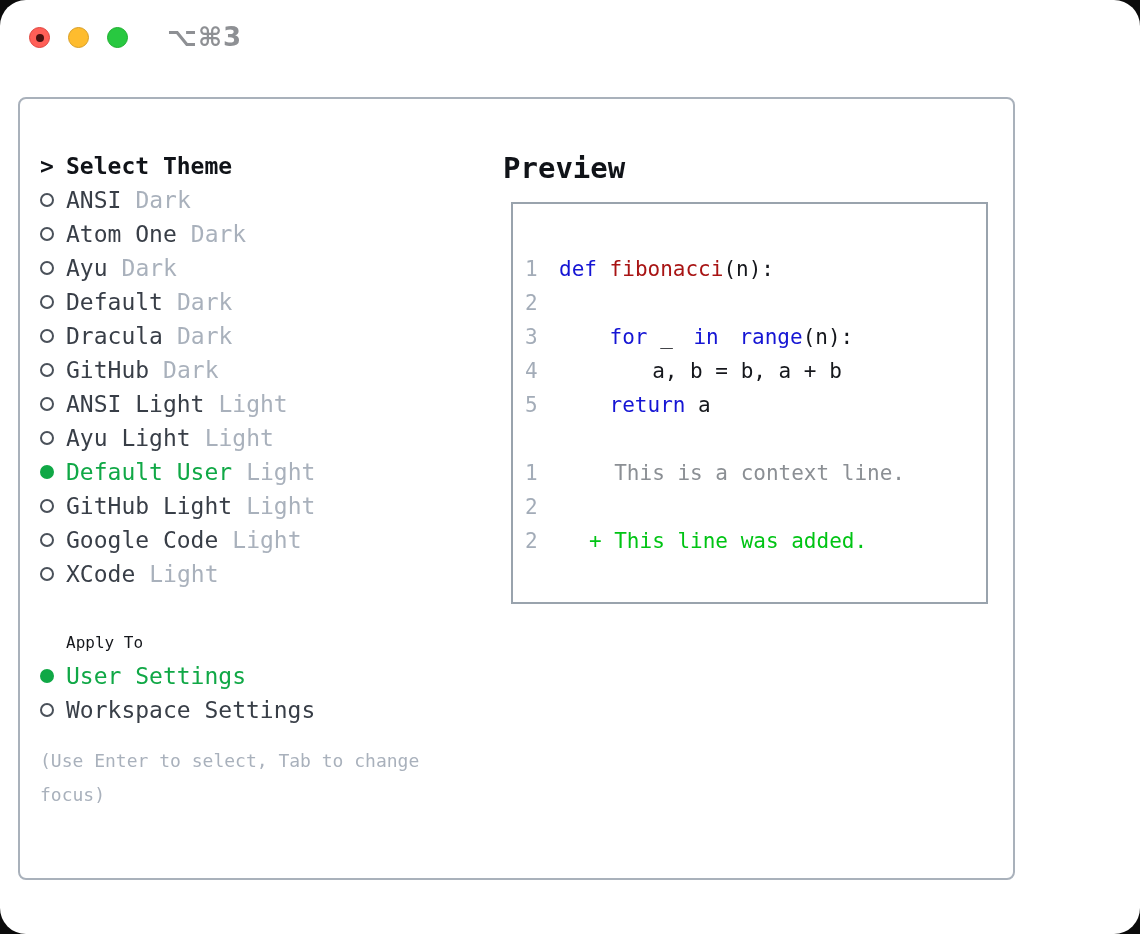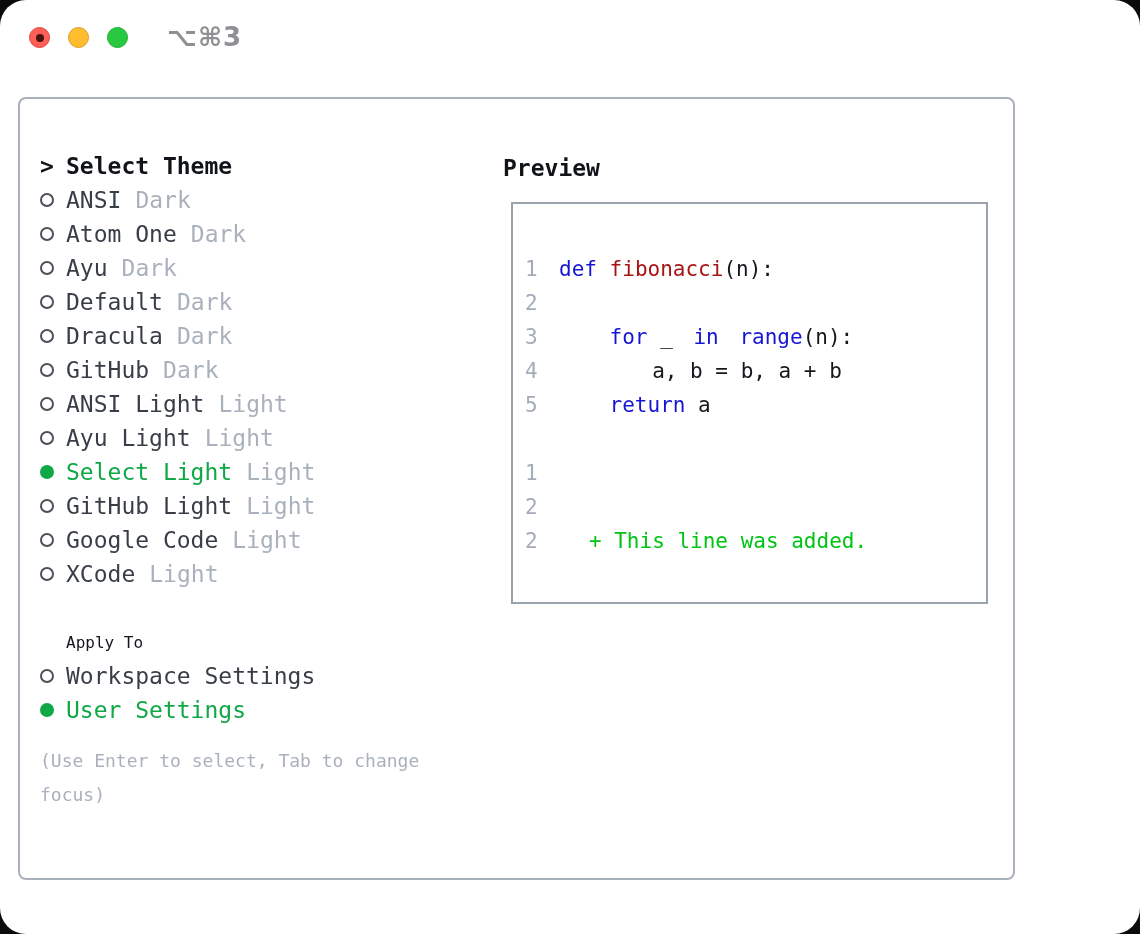--- a/index.html
+++ b/index.html
@@ -134,7 +134,7 @@
     height: 34px;
     display: flex;
     align-items: center;
-    font-size: 23px;
+    font-size: 29px;
     font-weight: bold;
     color: #101318;
   }

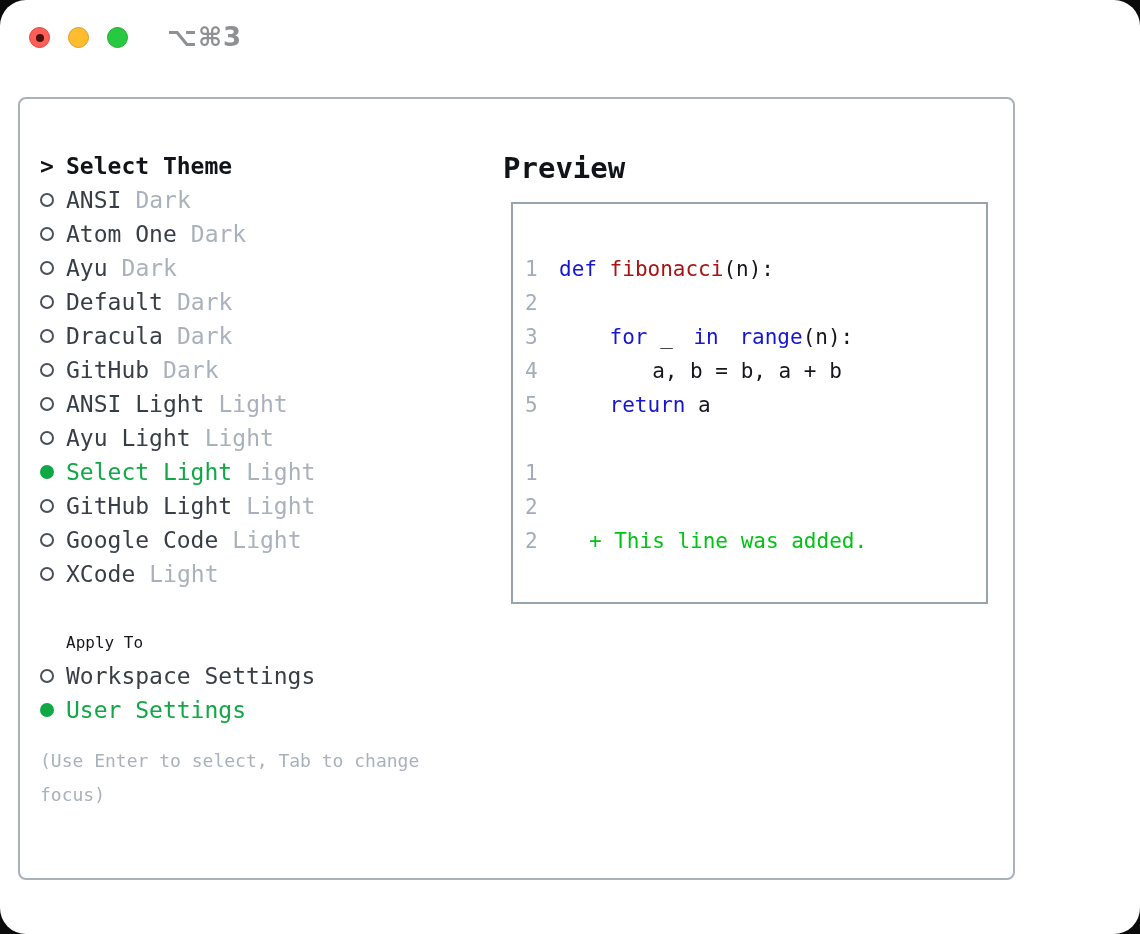--- a/index.html
+++ b/index.html
@@ -205,7 +205,7 @@
           <div class="list-row"><span class="marker"><span class="radio"></span></span><span class="t-name">GitHub</span><span class="t-suffix">Dark</span></div>
           <div class="list-row"><span class="marker"><span class="radio"></span></span><span class="t-name">ANSI Light</span><span class="t-suffix">Light</span></div>
           <div class="list-row"><span class="marker"><span class="radio"></span></span><span class="t-name">Ayu Light</span><span class="t-suffix">Light</span></div>
-          <div class="list-row"><span class="marker"><span class="radio selected"></span></span><span class="t-name green">Select Light</span><span class="t-suffix">Light</span></div>
+          <div class="list-row"><span class="marker"><span class="radio selected"></span></span><span class="t-name green">Default User</span><span class="t-suffix">Light</span></div>
           <div class="list-row"><span class="marker"><span class="radio"></span></span><span class="t-name">GitHub Light</span><span class="t-suffix">Light</span></div>
           <div class="list-row"><span class="marker"><span class="radio"></span></span><span class="t-name">Google Code</span><span class="t-suffix">Light</span></div>
           <div class="list-row"><span class="marker"><span class="radio"></span></span><span class="t-name">XCode</span><span class="t-suffix">Light</span></div>

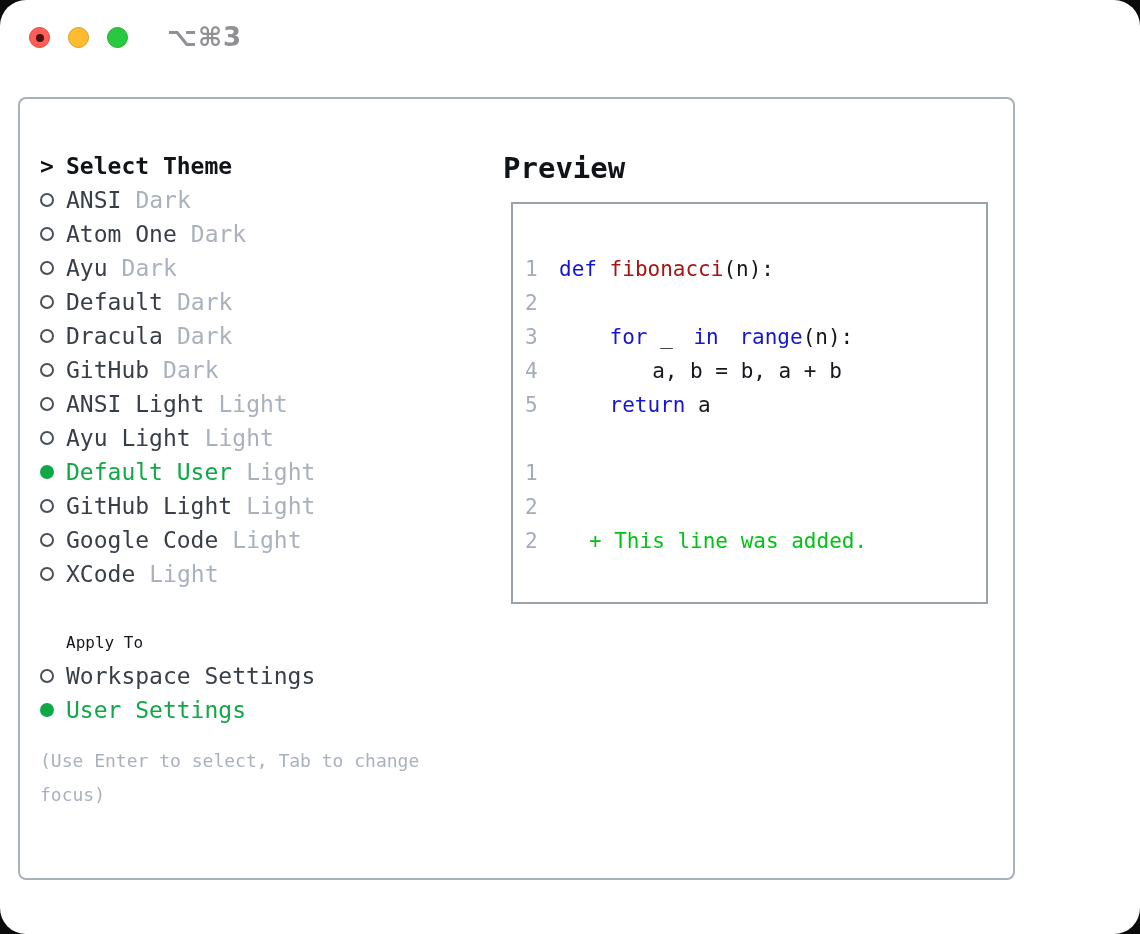--- a/index.html
+++ b/index.html
@@ -232,7 +232,7 @@
           <div class="code-line"><span class="lnum">4</span><span class="tok tok-pl">        a, b = b, a + b</span></div>
           <div class="code-line"><span class="lnum">5</span><span class="tok tok-pl">    </span><span class="tok tok-kw">return</span><span class="tok tok-pl"> a</span></div>
           <div class="code-line"><span class="lnum"></span></div>
-          <div class="code-line"><span class="lnum">1</span></div>
+          <div class="code-line"><span class="lnum">1</span><span class="tok tok-ctx">     This is a context line.</span></div>
           <div class="code-line"><span class="lnum">2</span></div>
           <div class="code-line"><span class="lnum">2</span><span class="tok tok-add">   + This line was added.</span></div>
         </div>

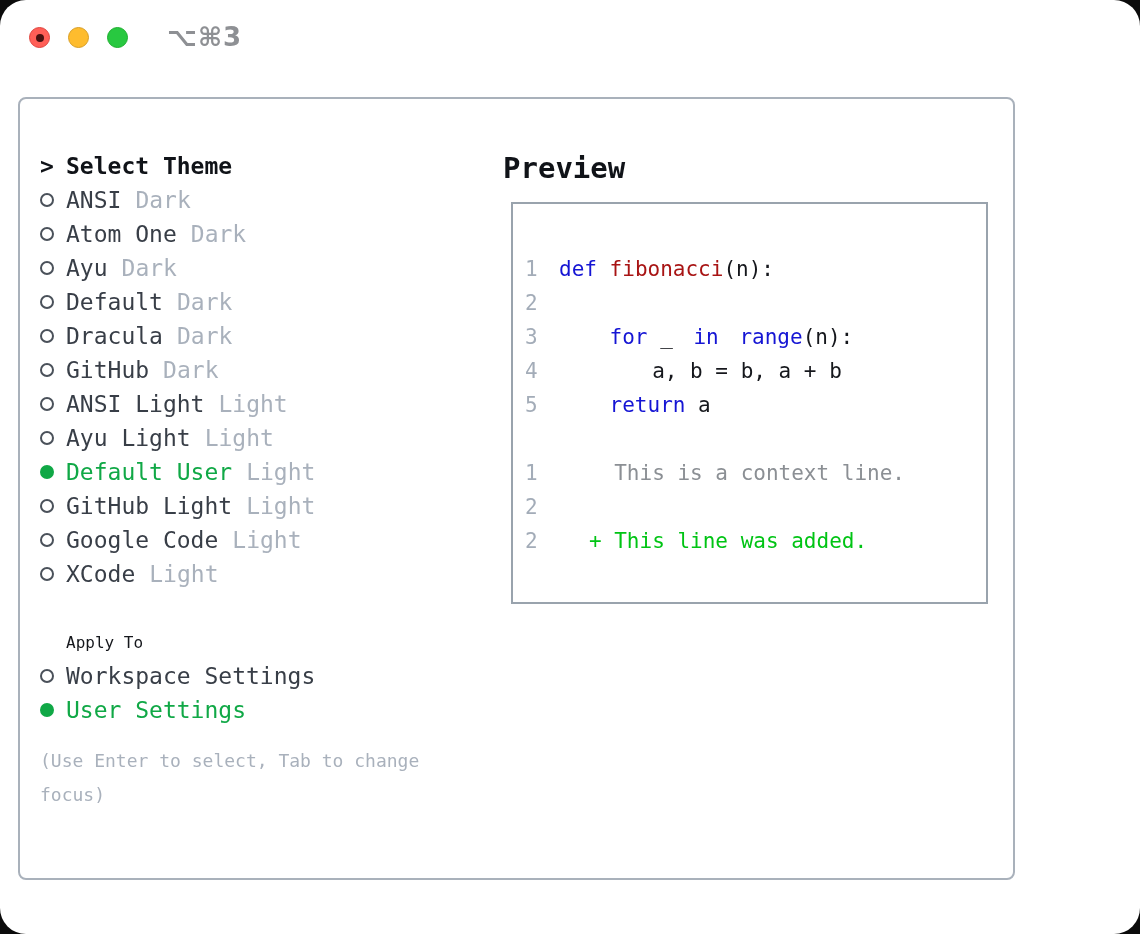--- a/index.html
+++ b/index.html
@@ -215,8 +215,8 @@
 
       <div class="apply-hdr">Apply To</div>
       <div id="apply-items">
+          <div class="list-row"><span class="marker"><span class="radio selected"></span></span><span class="t-name green">User Settings</span></div>
           <div class="list-row"><span class="marker"><span class="radio"></span></span><span class="t-name">Workspace Settings</span></div>
-          <div class="list-row"><span class="marker"><span class="radio selected"></span></span><span class="t-name green">User Settings</span></div>
         </div>
 
       <div class="hint">(Use Enter to select, Tab to change focus)</div>

